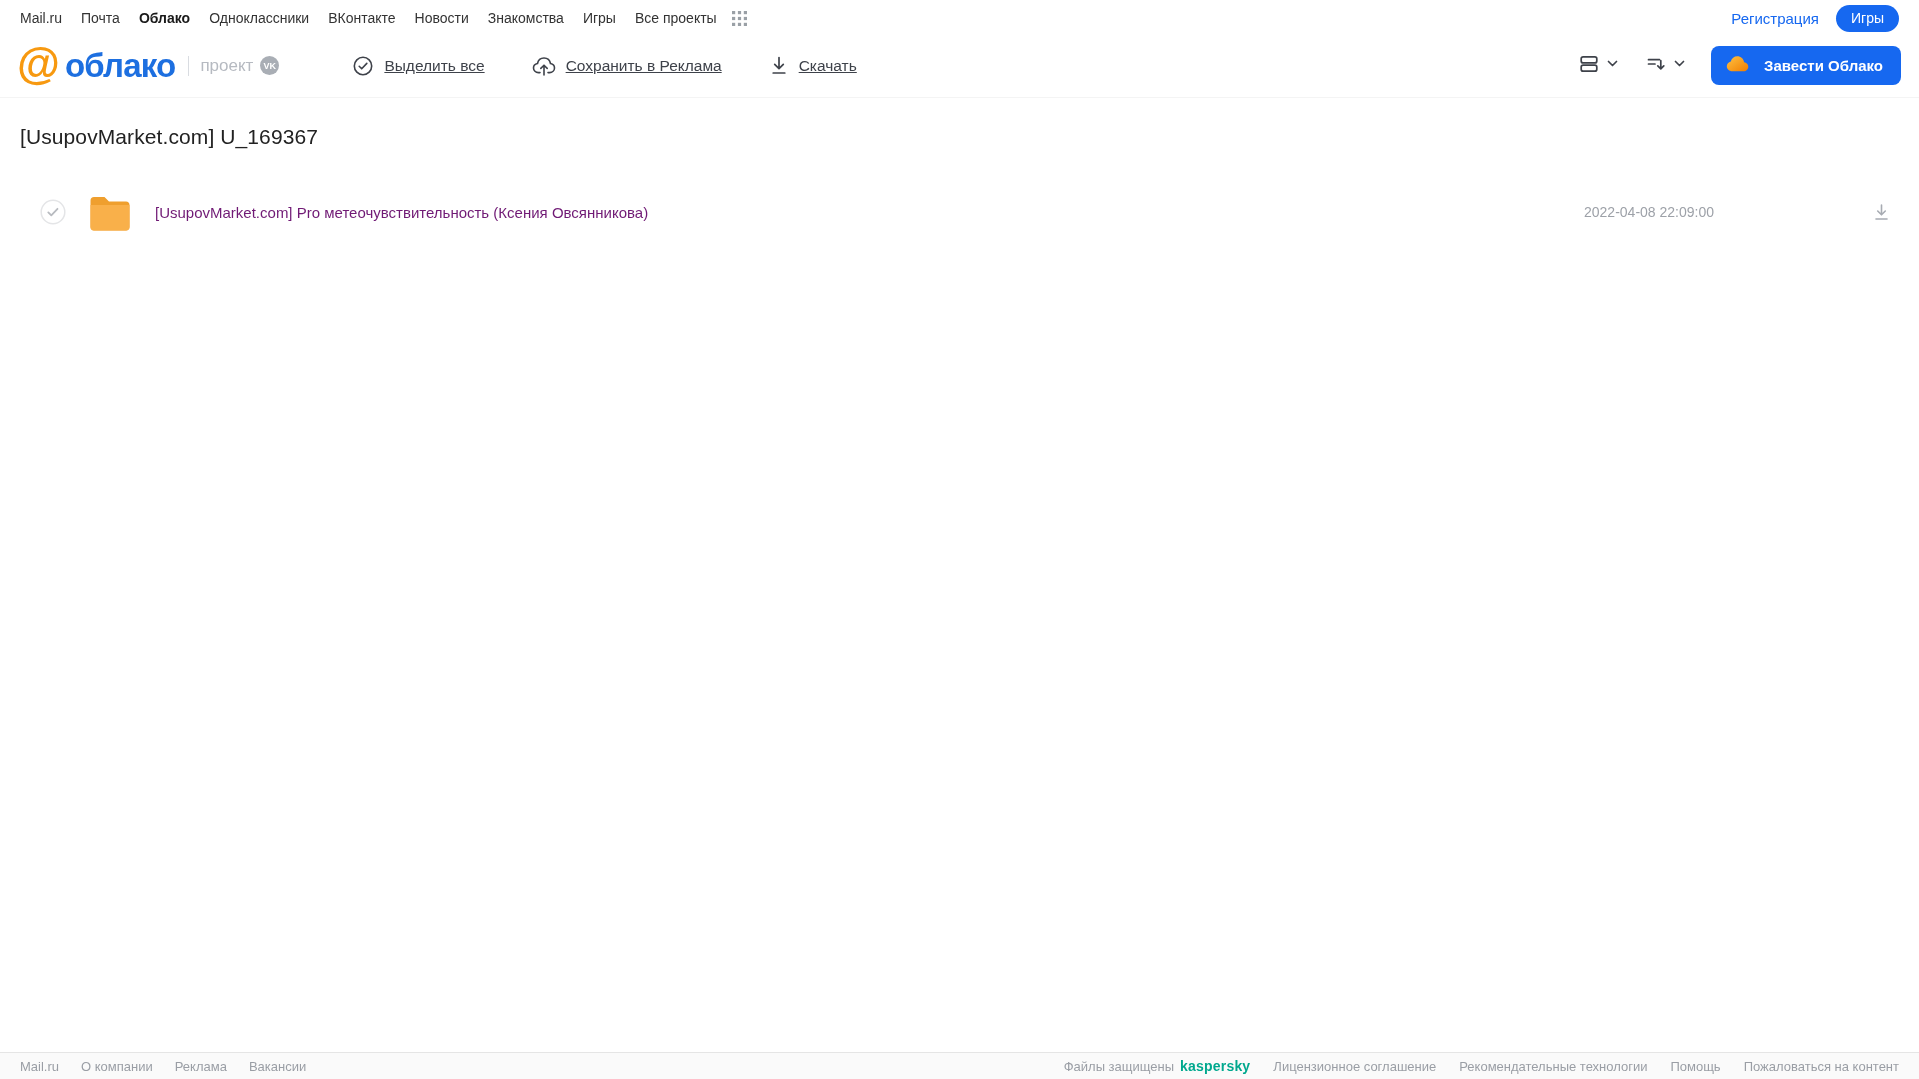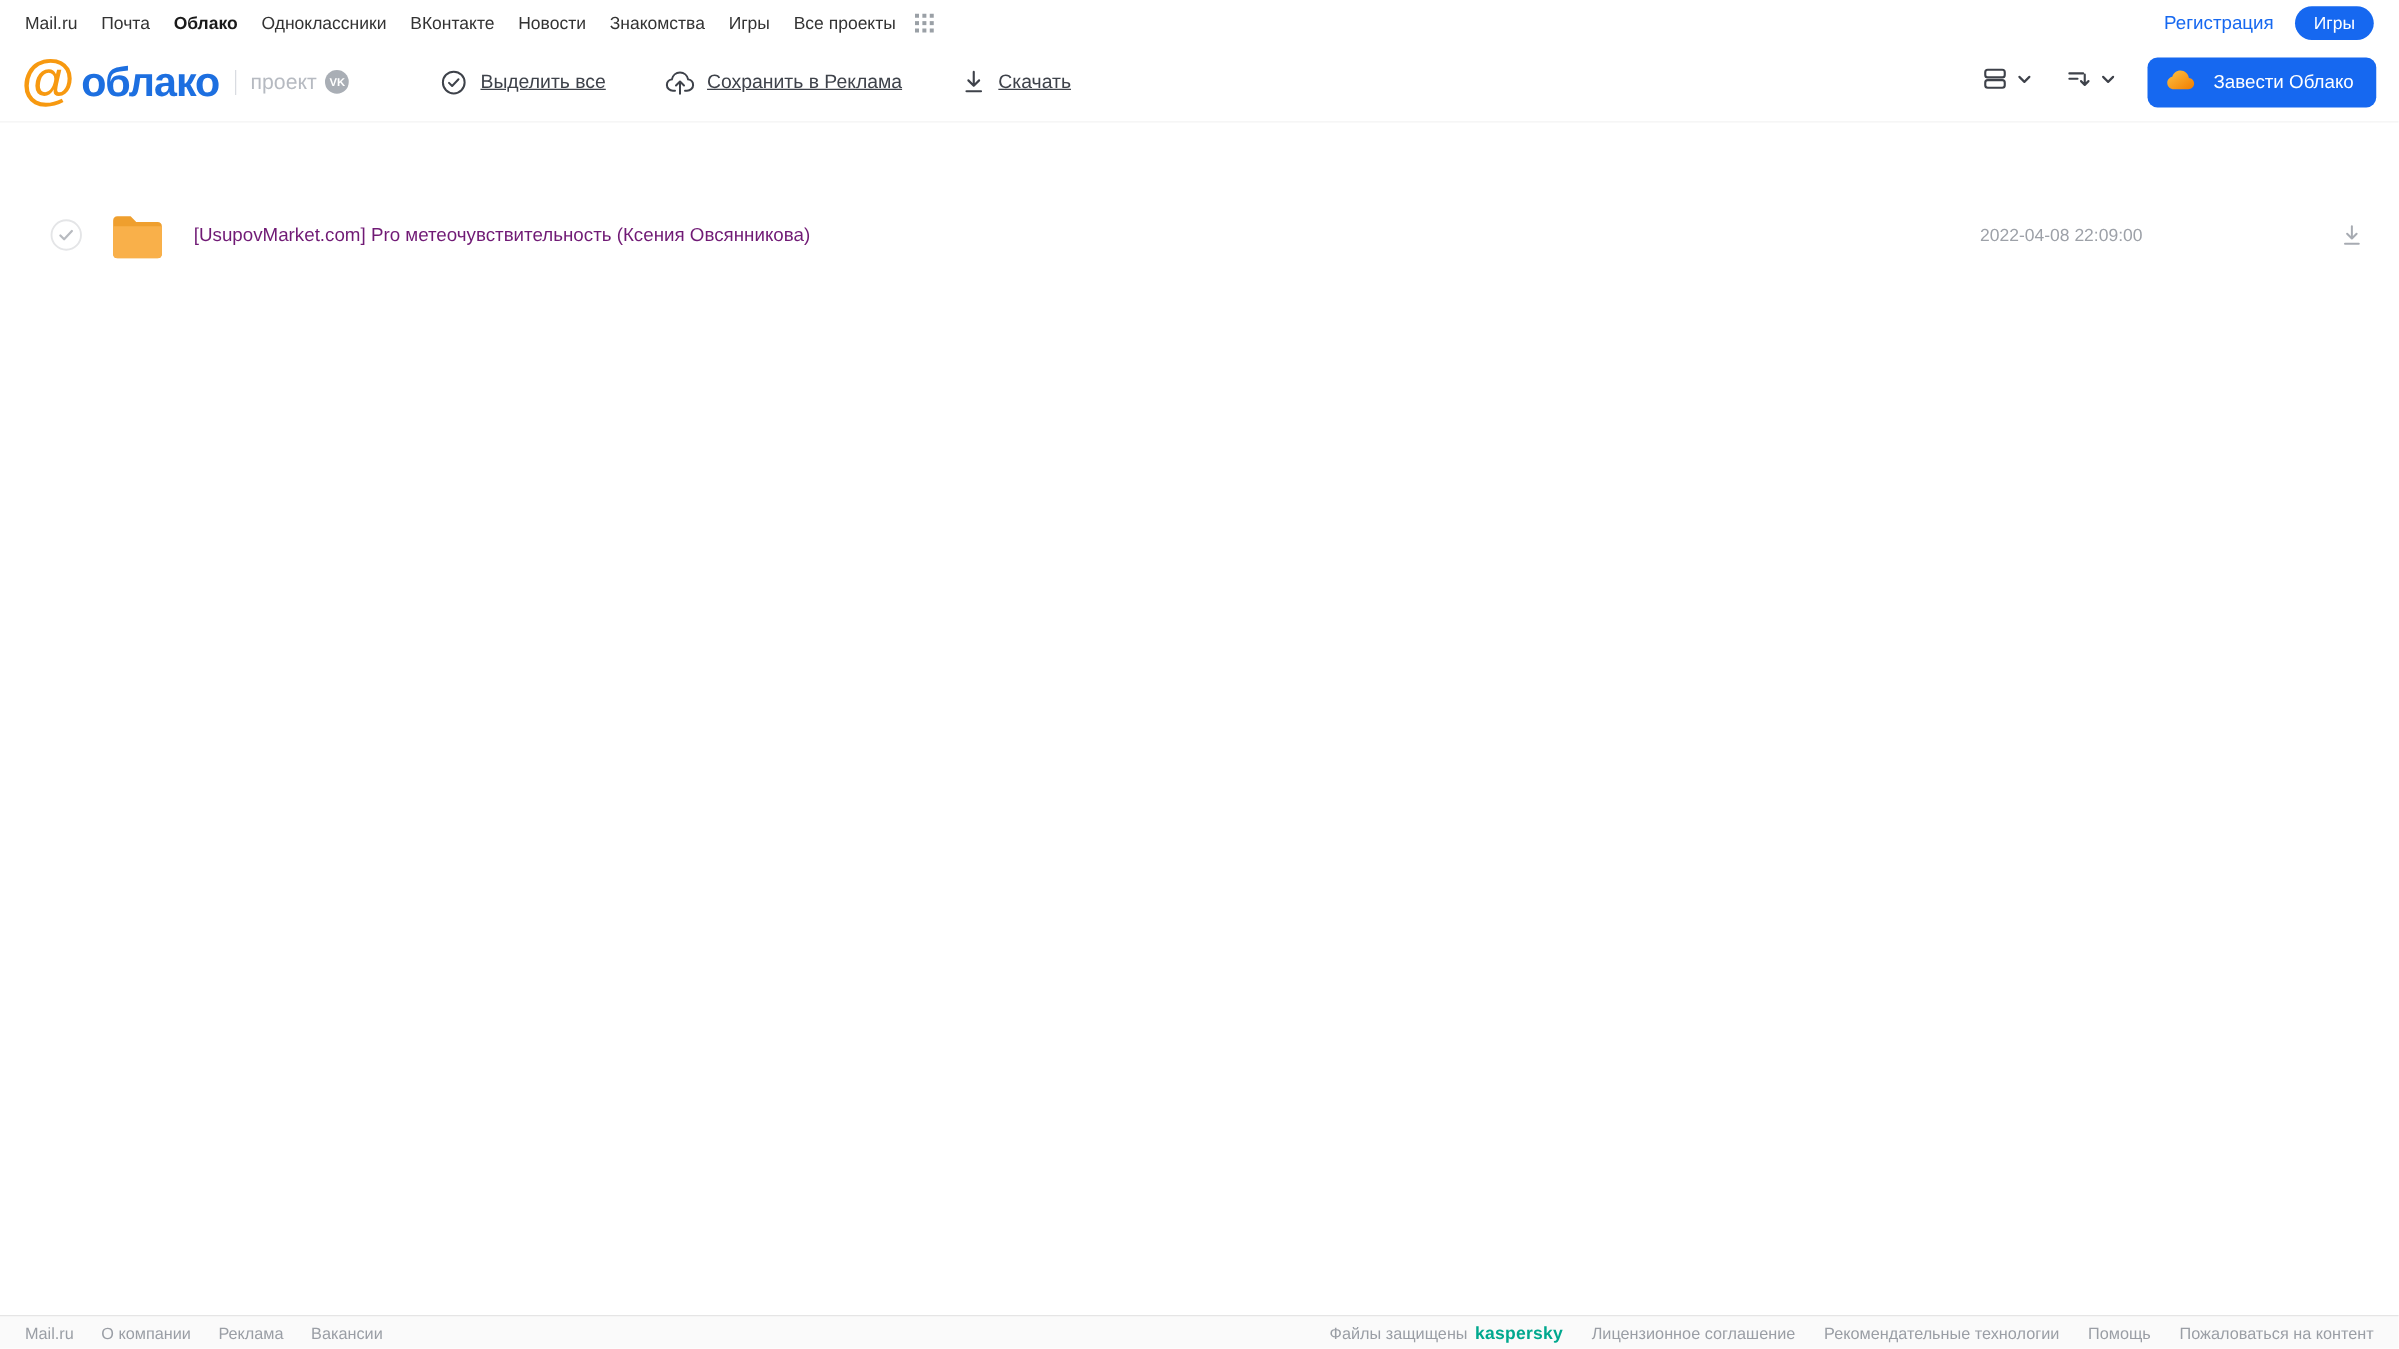--- a/index.html
+++ b/index.html
@@ -33,7 +33,7 @@
 
   .header-right { margin-left: auto; display: flex; align-items: center; }
   .icon-btn { display: flex; align-items: center; gap: 4px; cursor: pointer; margin-right: 24px; }
-  .get-cloud-btn { display: flex; align-items: center; gap: 15px; background: #1668f0; color: #fff; font-size: 15px; border: none; border-radius: 8px; padding: 10px 18px 10px 15px; cursor: pointer; font-family: inherit; }
+  .get-cloud-btn { display: flex; align-items: center; gap: 15px; background: #1668f0; color: #fff; font-size: 15px; border: none; border-radius: 8px; padding: 10px 18px 10px 15px; cursor: pointer; font-family: inherit; font-weight: bold; }
 
   
   .main { padding: 27px 0 0 20px; }

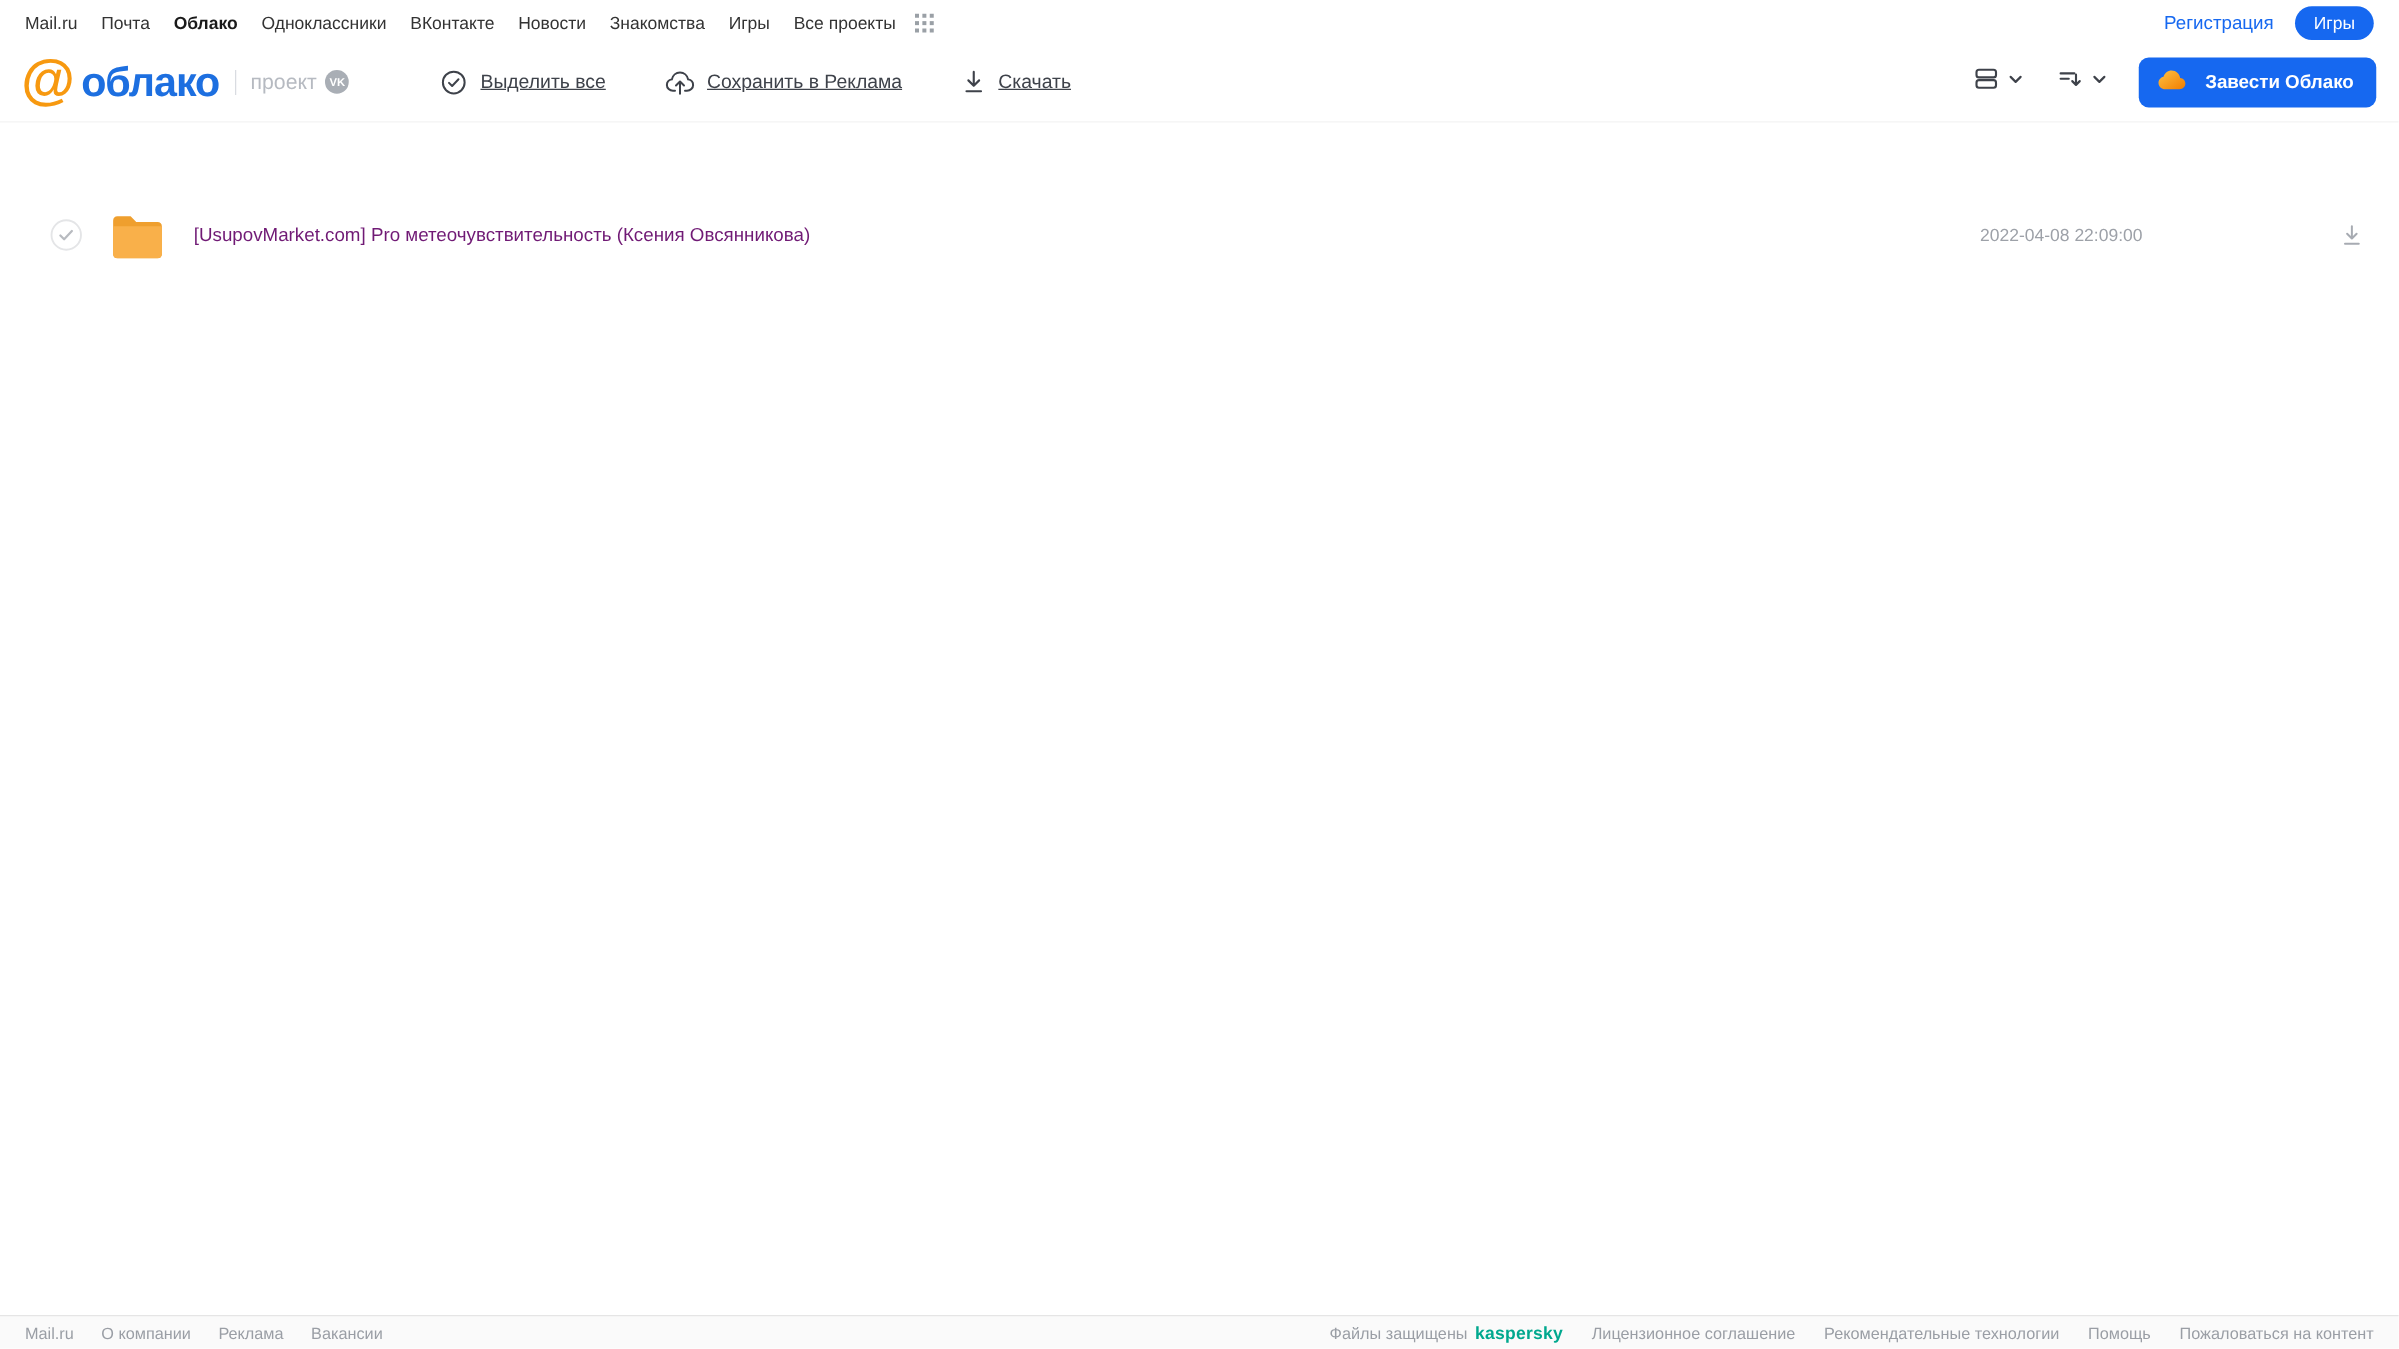--- a/index.html
+++ b/index.html
@@ -172,6 +172,7 @@
 </div>
 
 <div class="main">
+  <h1 class="page-title">[UsupovMarket.com] U_169367</h1>
 
   <div class="file-row">
     <span class="row-check">

